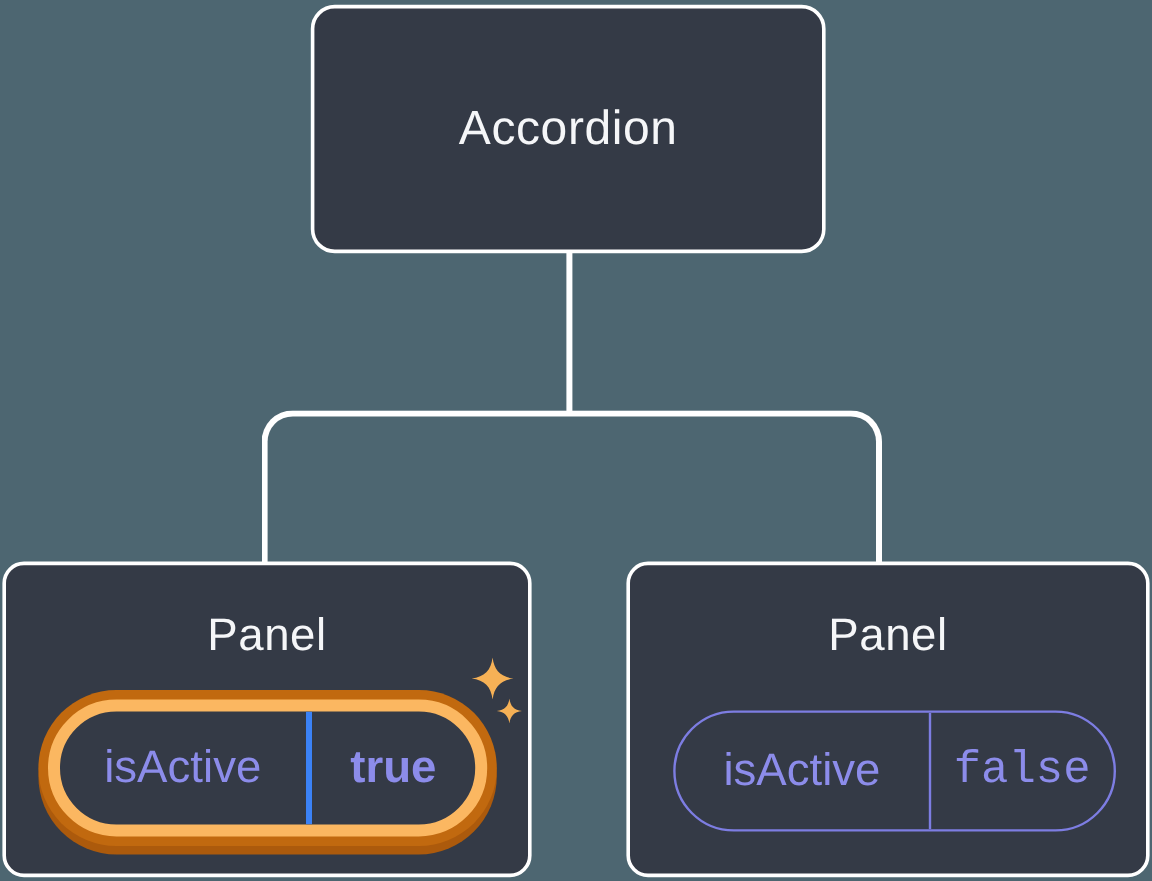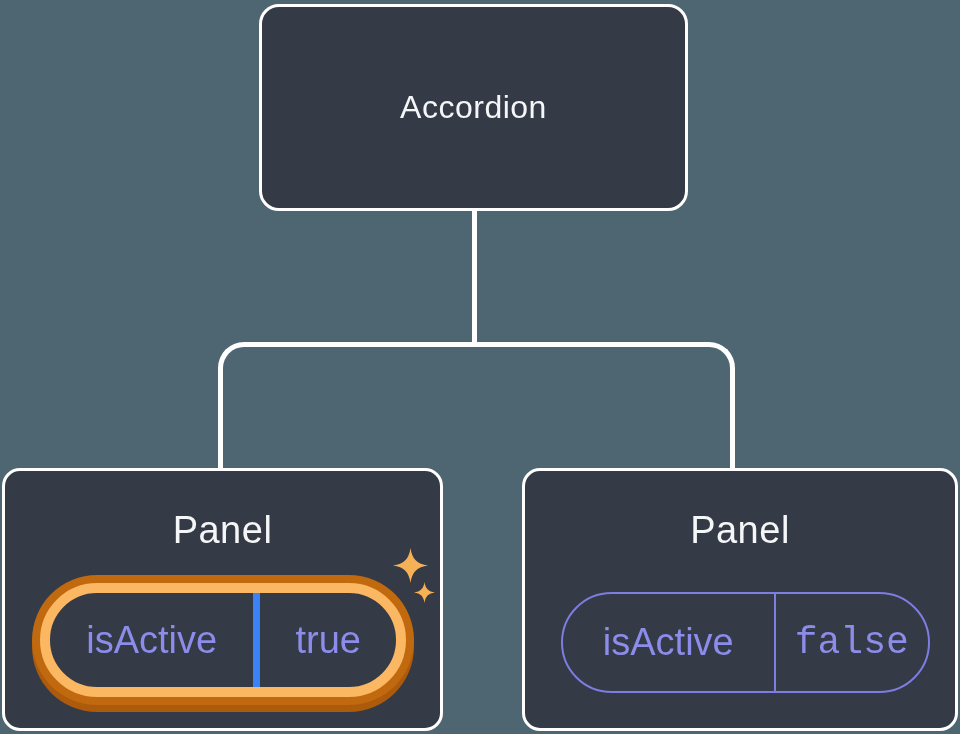--- a/index.html
+++ b/index.html
@@ -24,7 +24,7 @@
     display: flex; align-items: center; justify-content: center;
   }
   .root-label {
-    color: #F5F6F8; font-size: 32px; font-weight: 500; letter-spacing: 0.5px;
+    color: #F5F6F8; font-size: 40px; font-weight: 500; letter-spacing: 0.5px;
   }
   .panel-node { border-radius: 18px; top: 468px; height: 263px; }
   .panel-left  { left: 2px;   width: 441px; }

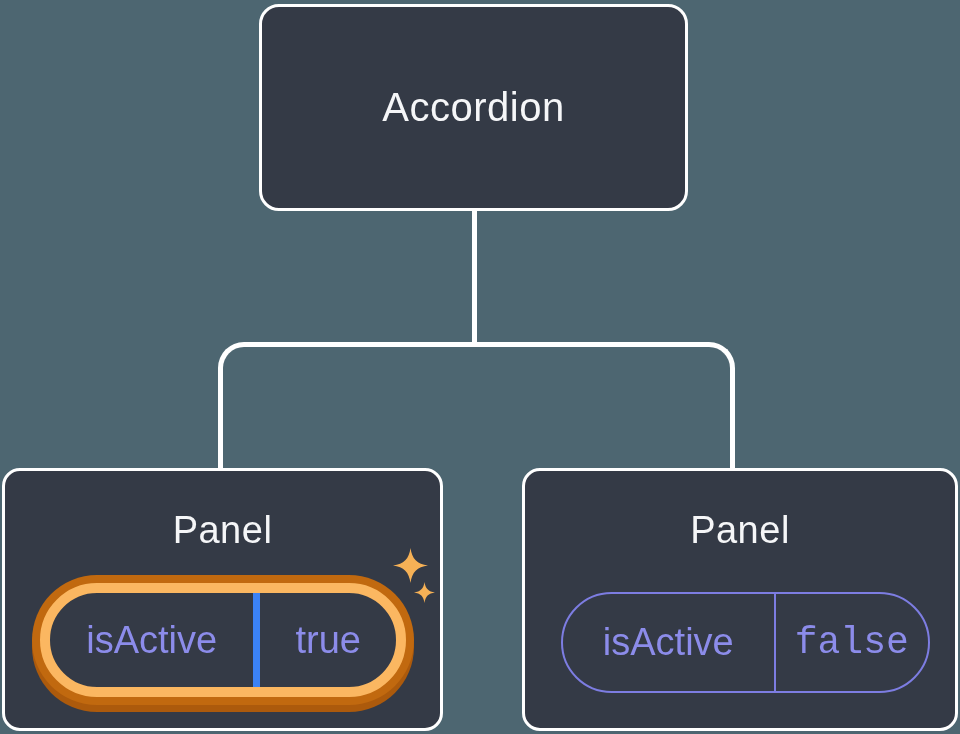--- a/index.html
+++ b/index.html
@@ -68,7 +68,7 @@
     background: #343A46;
   }
   .pill-active .cell-name  { flex: 60 0 0; }
-  .pill-active .cell-value { flex: 40 0 0; border-left: 7px solid #3b82f6; font-weight: 400; }
+  .pill-active .cell-value { flex: 40 0 0; border-left: 5px solid #3b82f6; font-weight: 700; }
   
   .pill-inactive {
     left: 36px; top: 121px; width: 369px; height: 101px;

